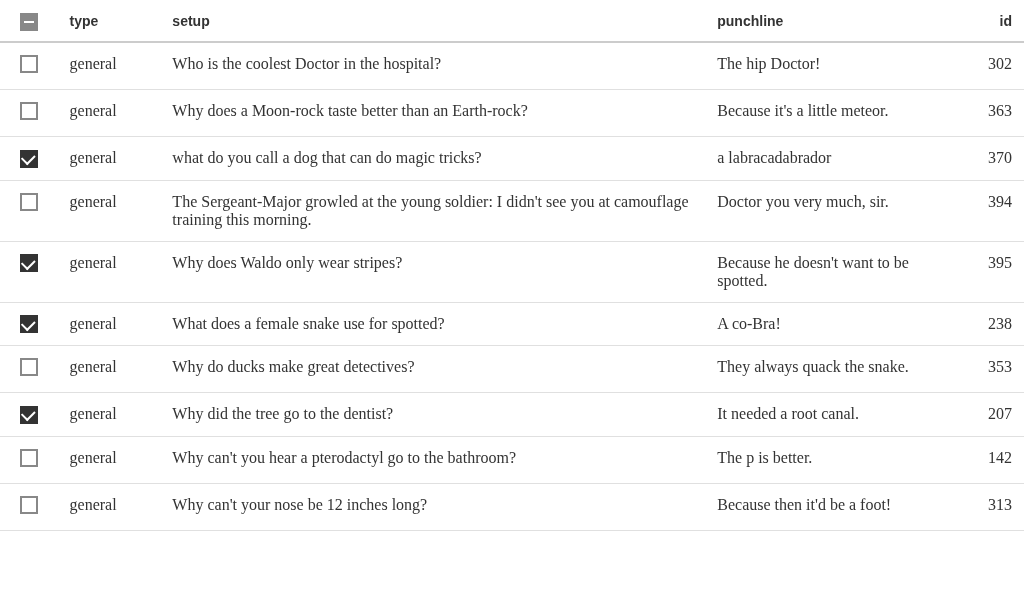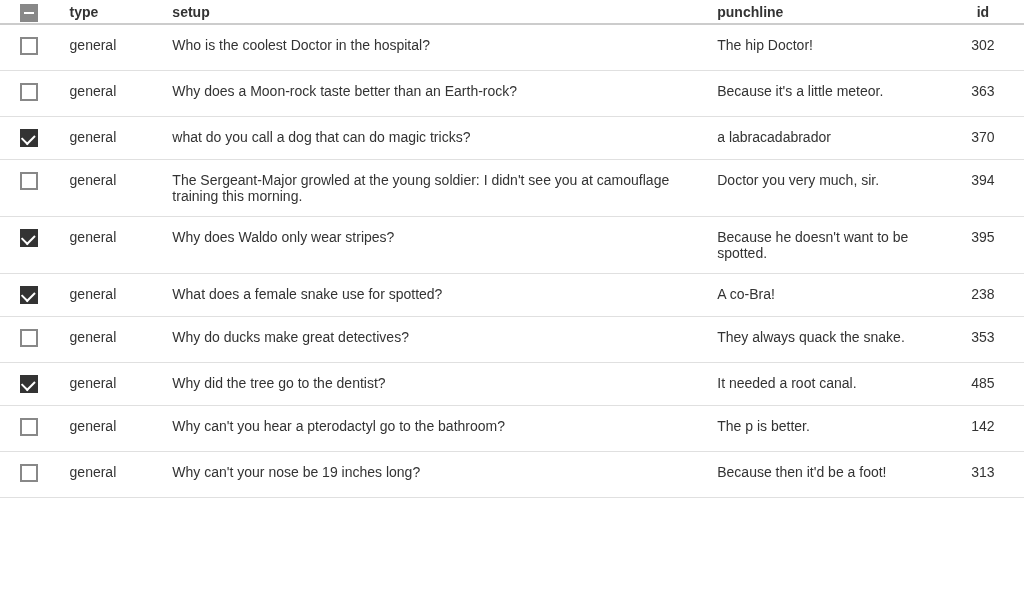--- a/index.html
+++ b/index.html
@@ -25,7 +25,7 @@
     }
 
     thead th {
-      padding: 1px 12px;
+      padding: 10px 12px;
       text-align: left;
       font-weight: 600;
       font-size: 14px;

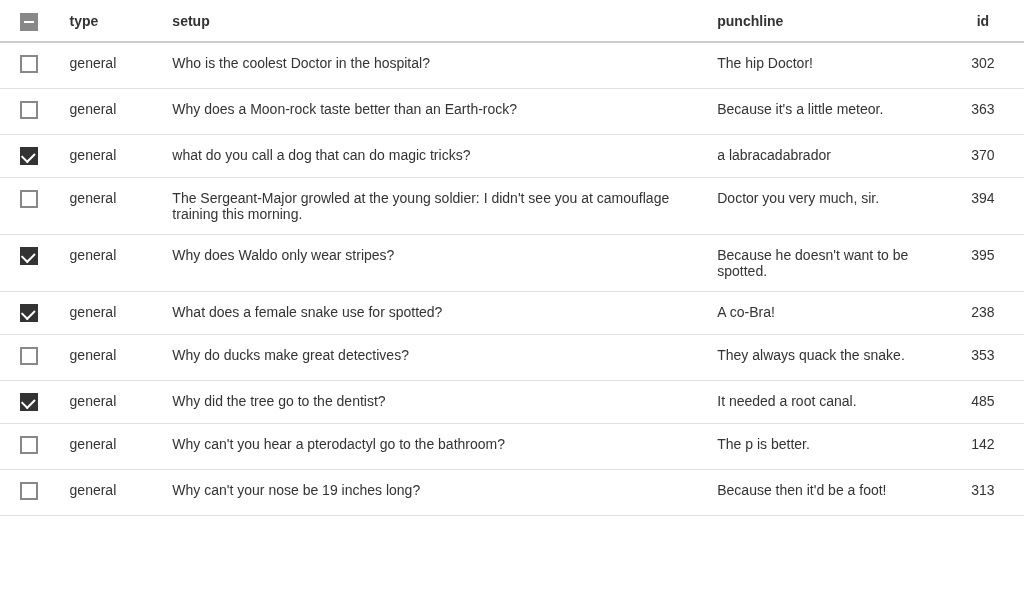--- a/index.html
+++ b/index.html
@@ -62,7 +62,7 @@
 
     .col-id {
       width: 80px;
-      text-align: center;
+      text-align: right;
     }
 
     .custom-checkbox {

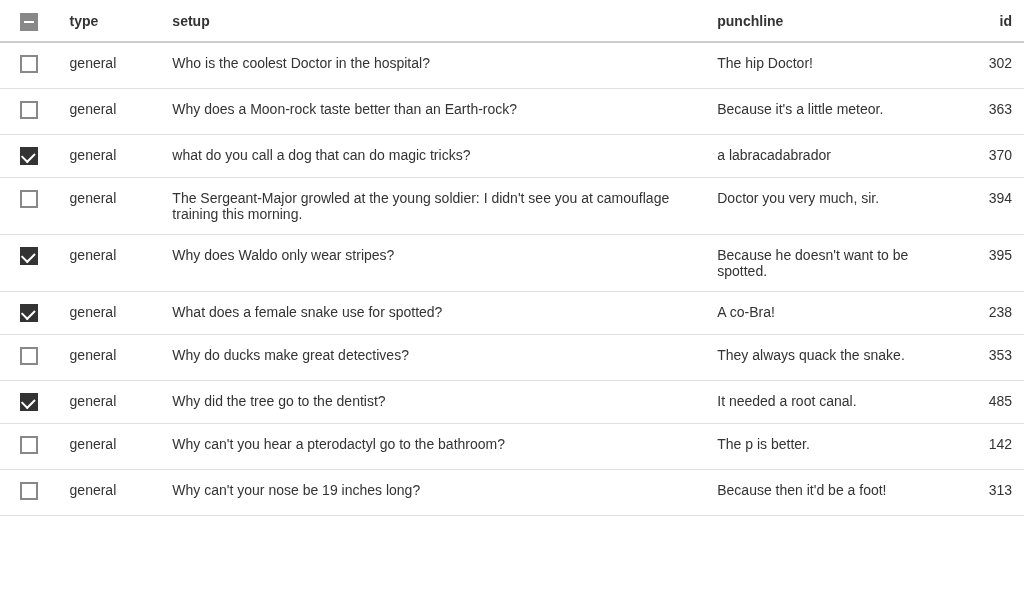--- a/index.html
+++ b/index.html
@@ -39,8 +39,9 @@
     tbody td {
       padding: 12px 12px;
       vertical-align: top;
-      font-size: 14px;
+      font-size: 16px;
       color: #333333;
+      font-family: Liberation Serif, serif;
     }
 
     .col-checkbox {

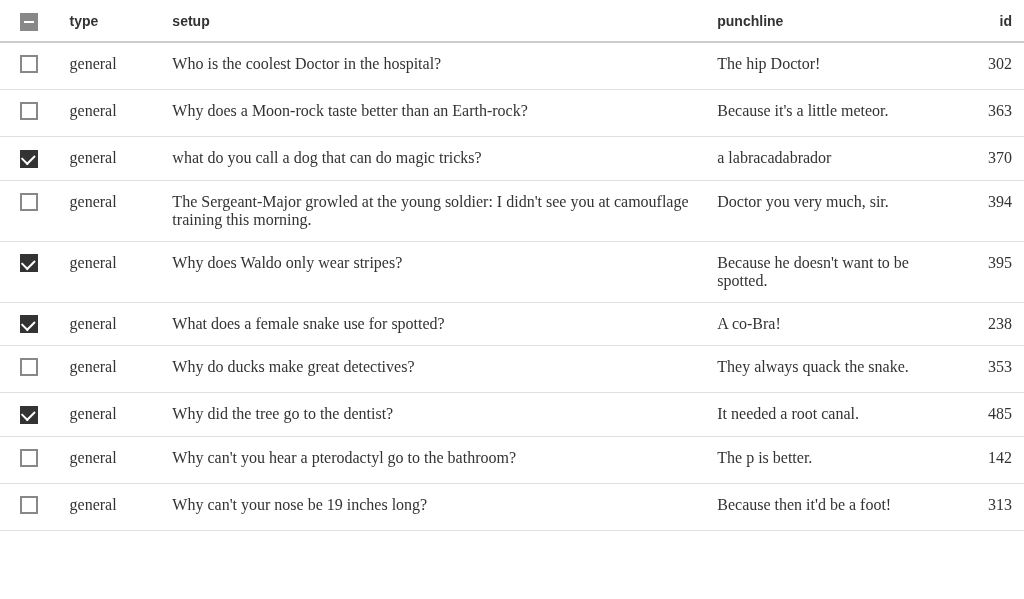--- a/index.html
+++ b/index.html
@@ -194,7 +194,7 @@
         <td class="col-type">general</td>
         <td class="col-setup">Why did the tree go to the dentist?</td>
         <td class="col-punchline">It needed a root canal.</td>
-        <td class="col-id">485</td>
+        <td class="col-id">207</td>
       </tr>
       <tr>
         <td class="col-checkbox"><div class="custom-checkbox"></div></td>

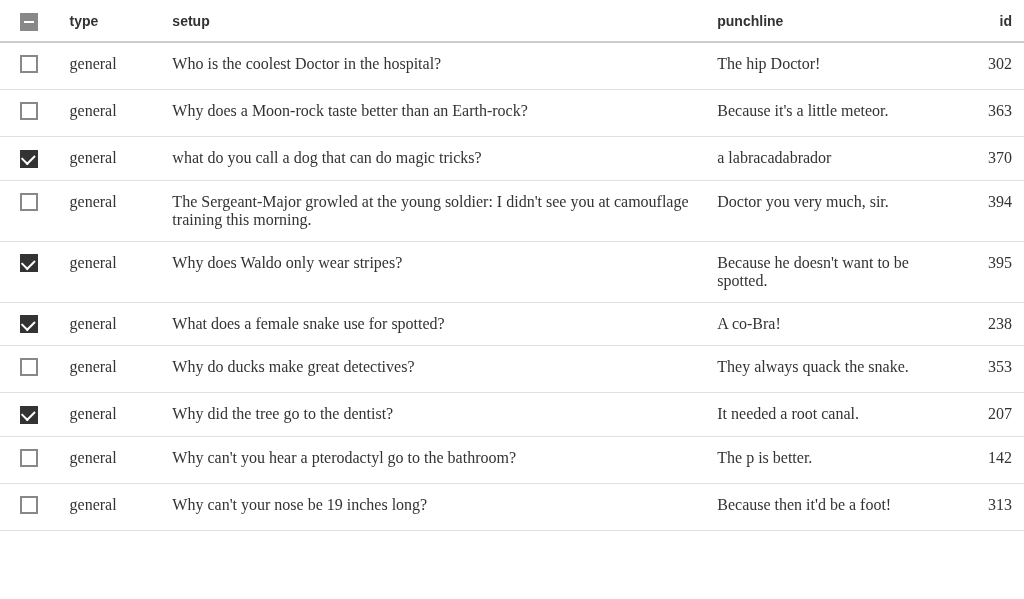--- a/index.html
+++ b/index.html
@@ -206,7 +206,7 @@
       <tr>
         <td class="col-checkbox"><div class="custom-checkbox"></div></td>
         <td class="col-type">general</td>
-        <td class="col-setup">Why can't your nose be 19 inches long?</td>
+        <td class="col-setup">Why can't your nose be 12 inches long?</td>
         <td class="col-punchline">Because then it'd be a foot!</td>
         <td class="col-id">313</td>
       </tr>

